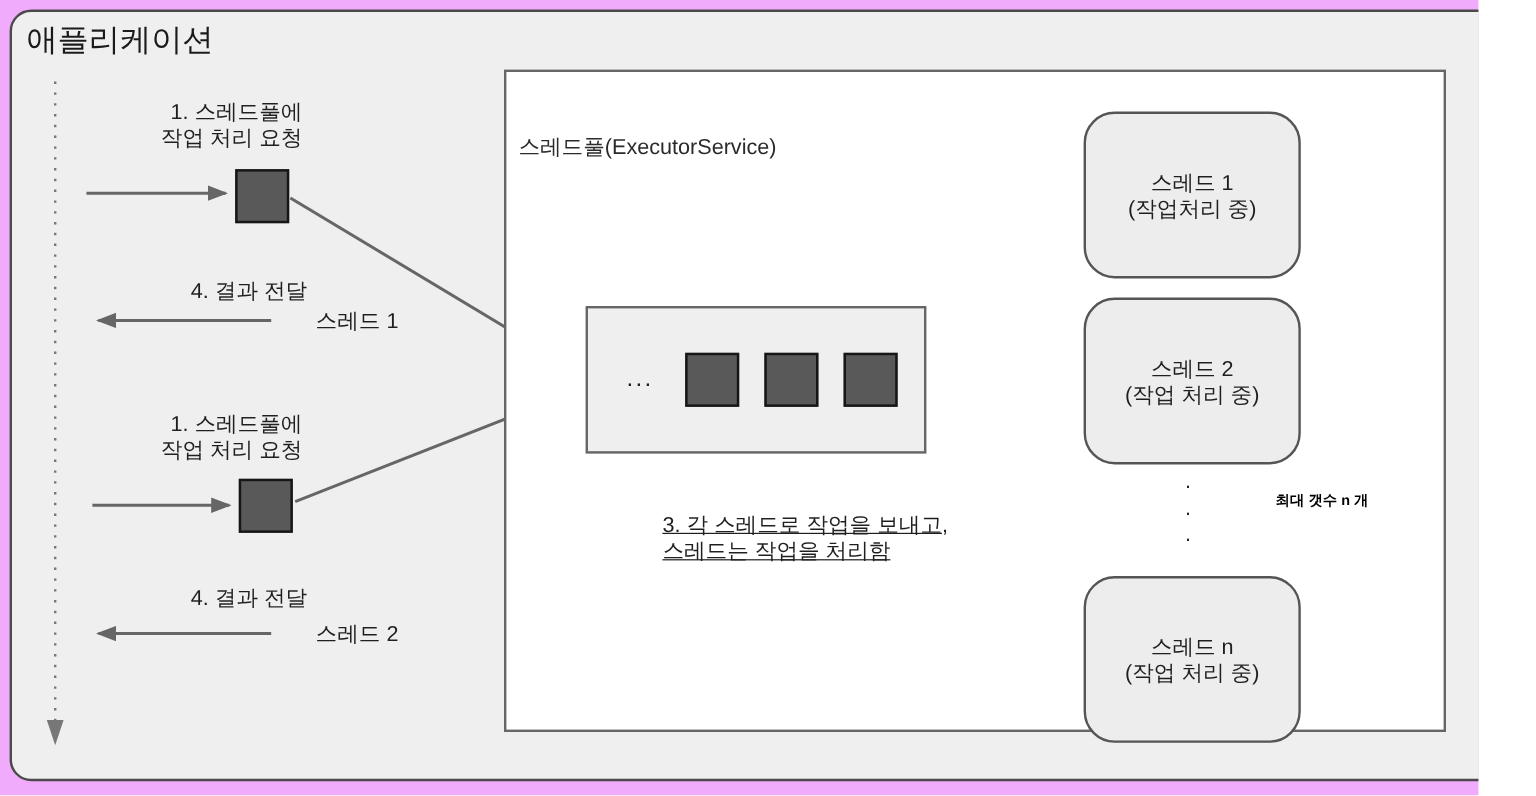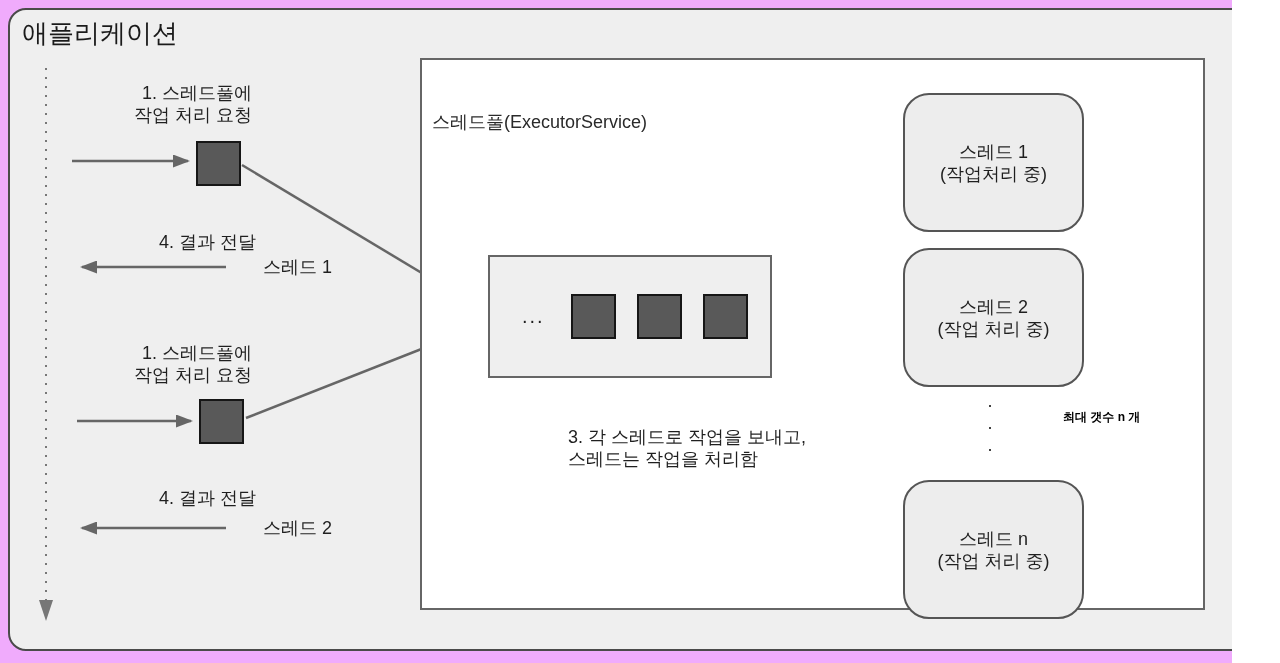--- a/index.html
+++ b/index.html
@@ -170,7 +170,7 @@
     <span class="task-sq"></span>
   </div>
 
-  <div class="abs lbl pre" style="left:568px; top:426px;">3. 각 스레드로 작업을 보내고,
+  <div class="abs lbl pre" style="left:552px; top:426px;text-decoration:underline;">3. 각 스레드로 작업을 보내고,
 스레드는 작업을 처리함</div>
 
   <div class="abs thread-box" style="top:93px;">

